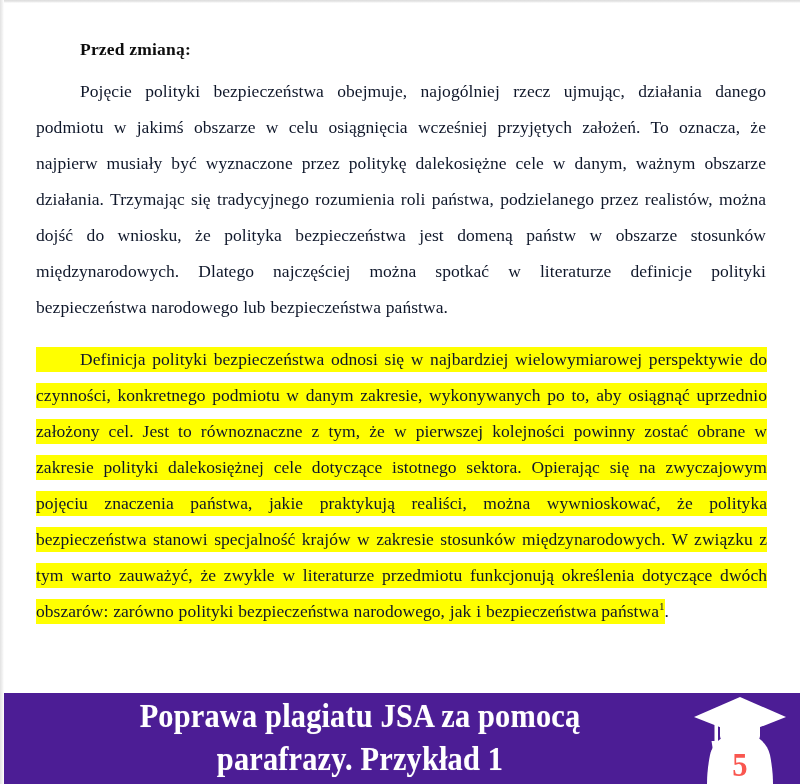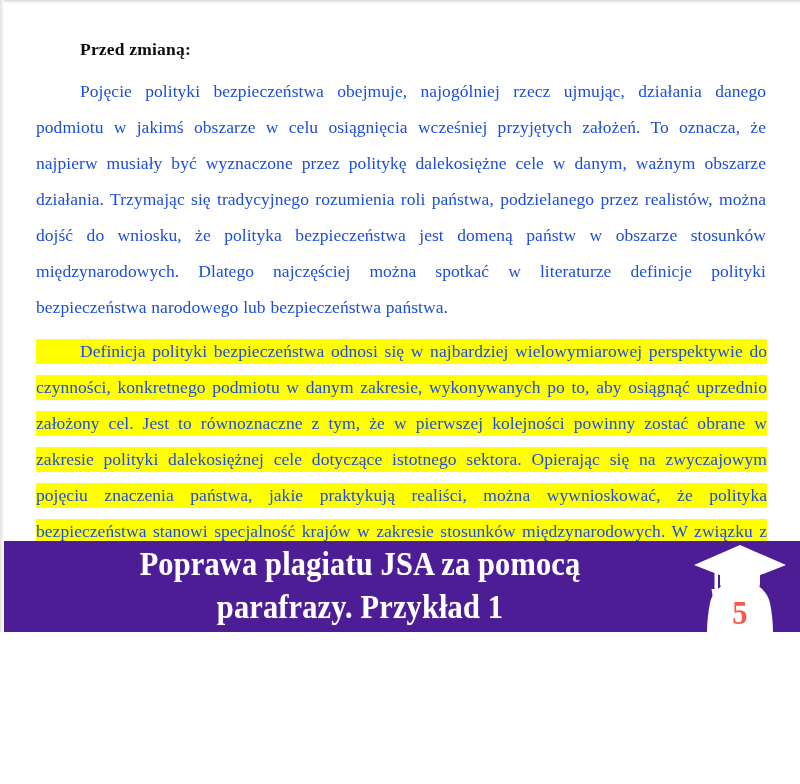--- a/index.html
+++ b/index.html
@@ -10,7 +10,7 @@
   #page {
     position: relative;
     width: 800px;
-    height: 632px;
+    height: 784px;
     background: #ffffff;
     overflow: hidden;
     font-family: "Liberation Serif", "DejaVu Serif", serif;

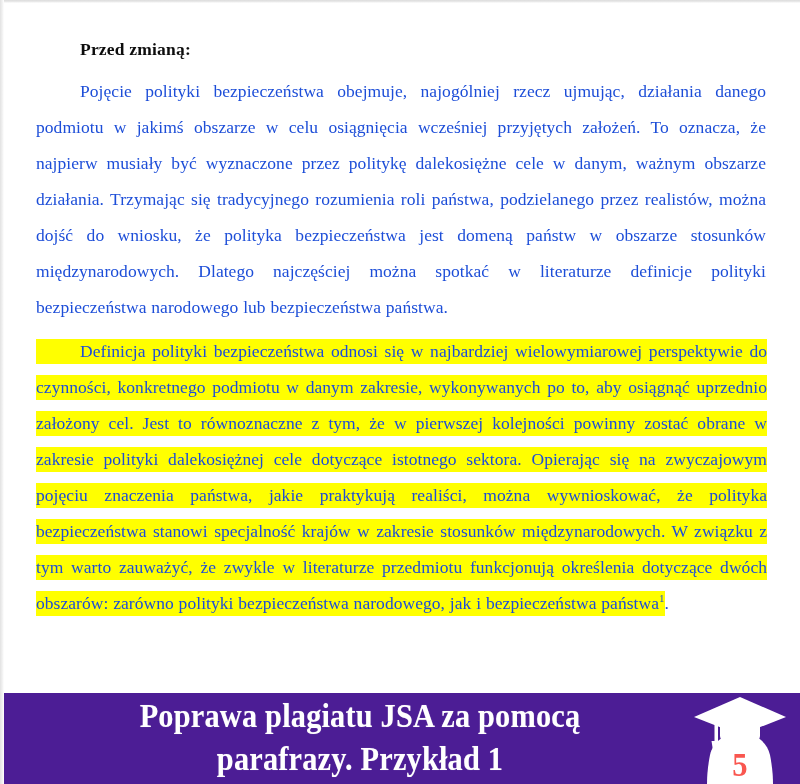--- a/index.html
+++ b/index.html
@@ -53,7 +53,7 @@
 
   .para {
     font-size: 17.5px;
-    color: #1d4ed8;
+    color: #0f172a;
     text-align: justify;
     line-height: 36px;
     margin: 0;

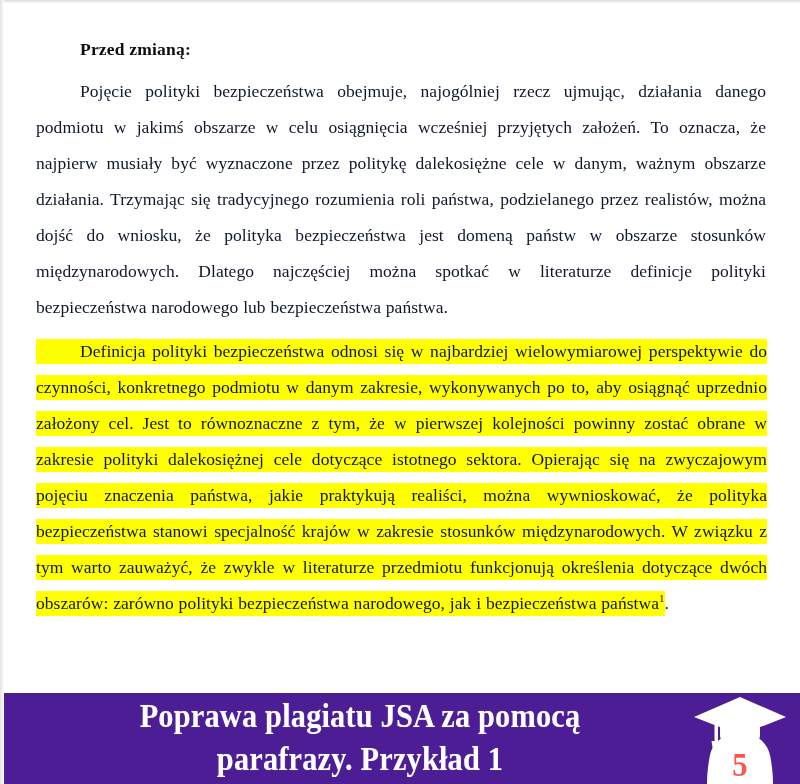--- a/index.html
+++ b/index.html
@@ -65,7 +65,7 @@
   .para-before { margin-top: 14px; width: 730px; }
 
   .hl-block {
-    margin-top: 8px;
+    margin-top: 16px;
     width: 731px;
   }
   .hl-block .para {

